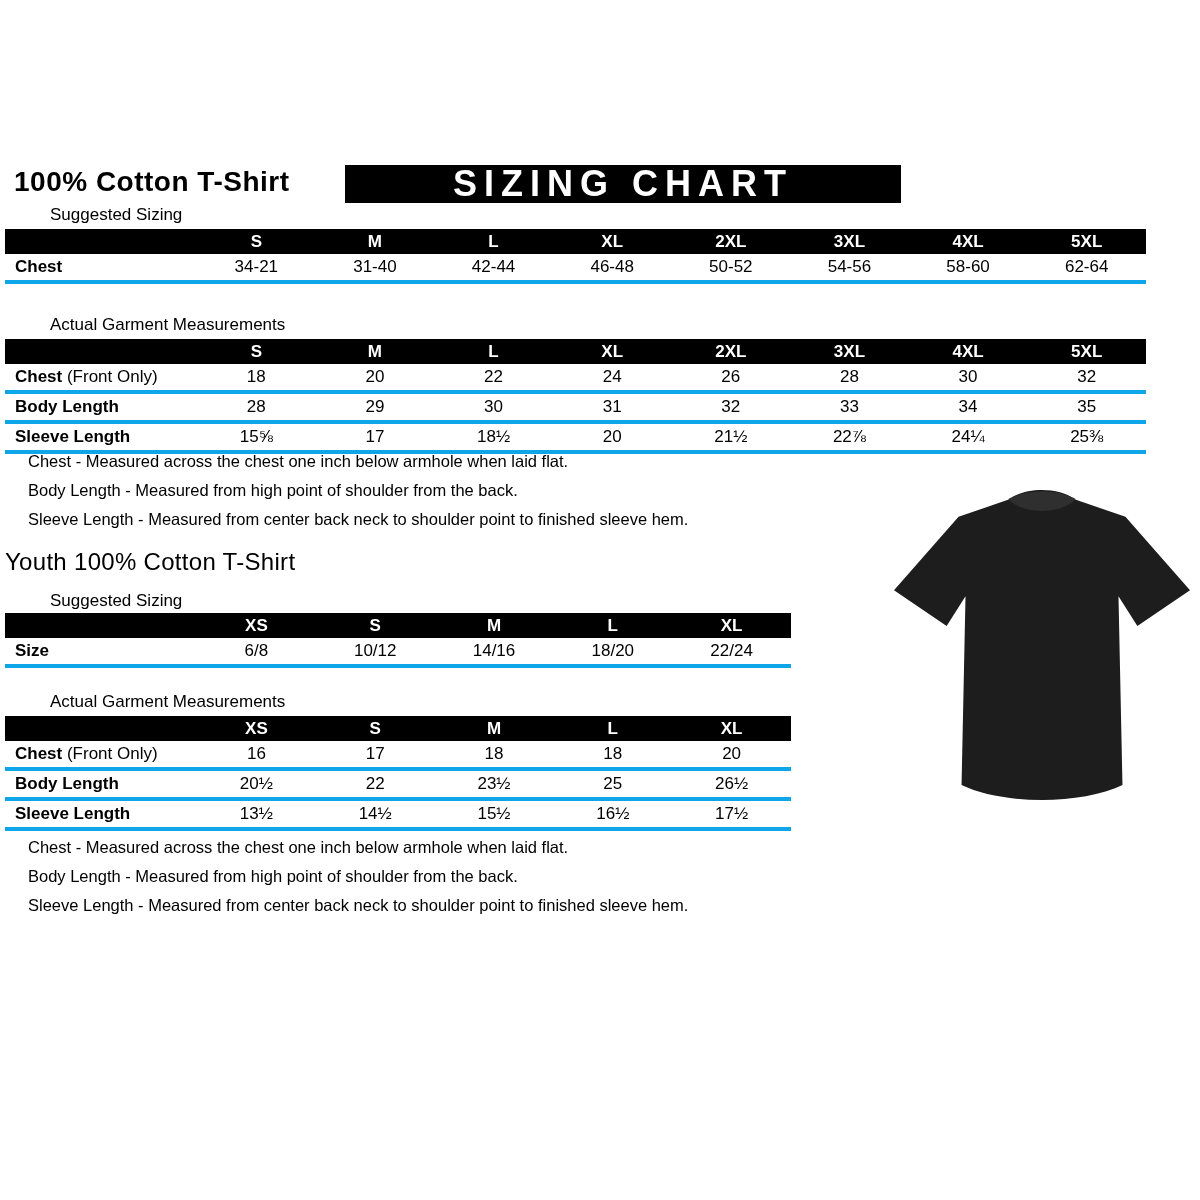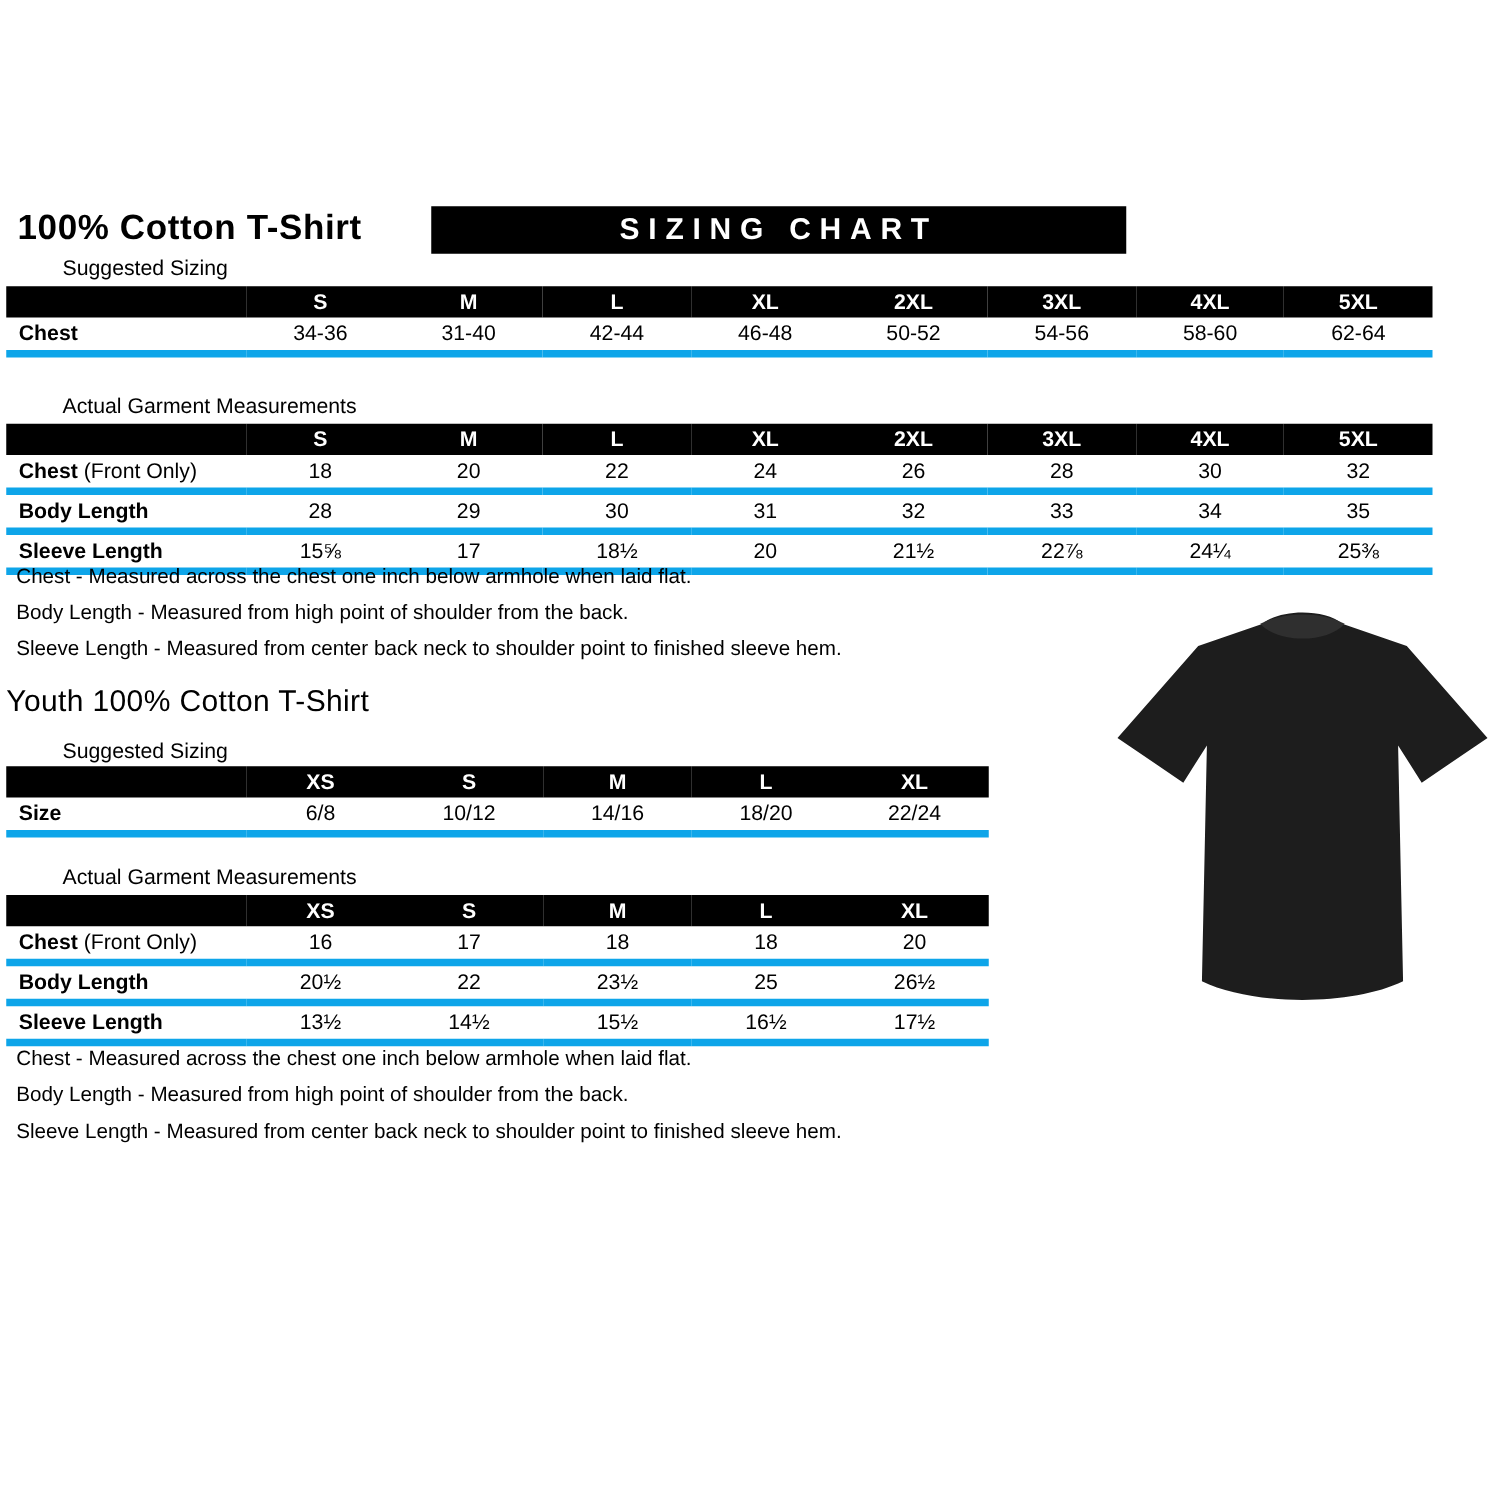--- a/index.html
+++ b/index.html
@@ -17,7 +17,7 @@
   #sizing-banner {
     left:345px; top:165px; width:556px; height:38px;
     background:#000; color:#fff;
-    font-weight:bold; font-size:24px; letter-spacing:7px;
+    font-weight:bold; font-size:36px; letter-spacing:7px;
     text-align:center; line-height:38px;
   }
 

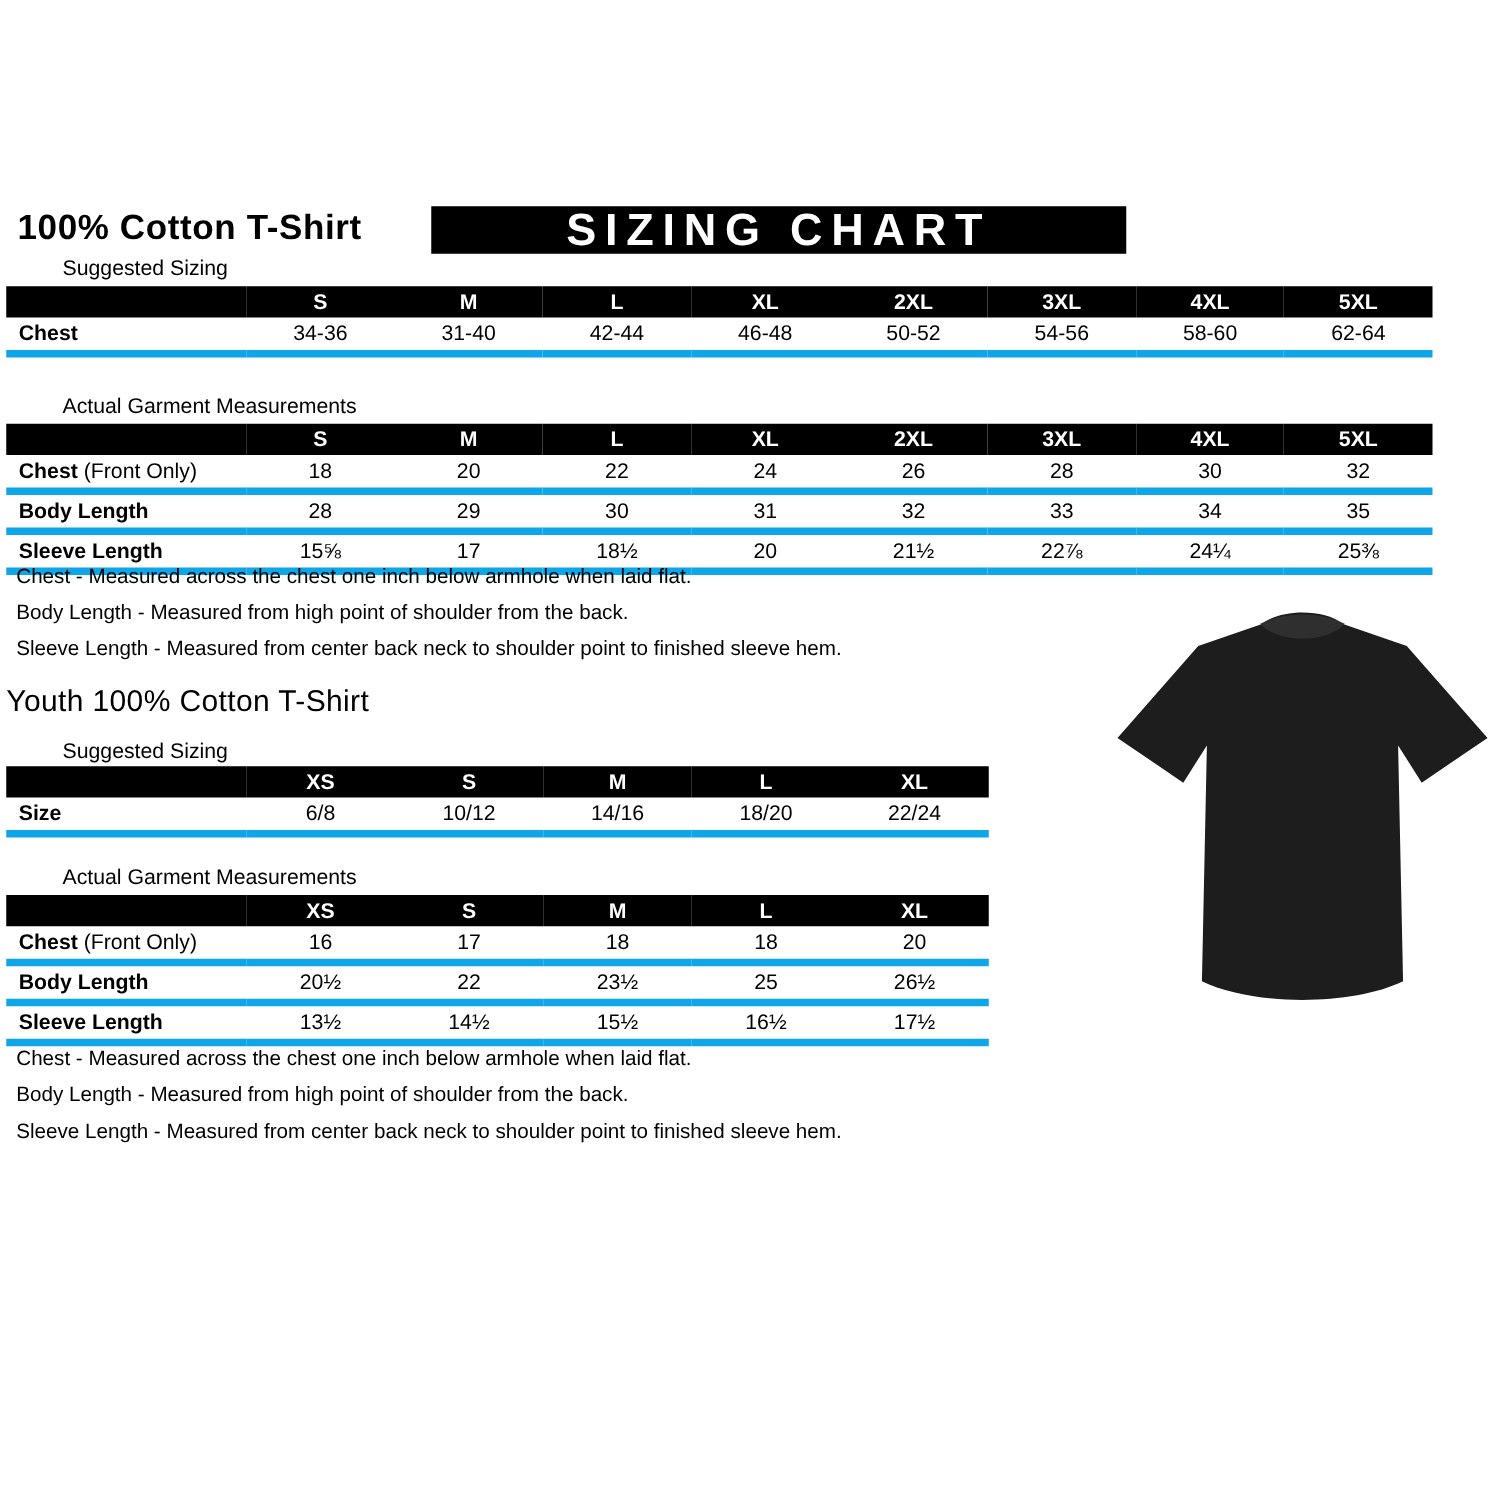--- a/index.html
+++ b/index.html
@@ -48,7 +48,7 @@
   table.size-table td {
     text-align:center;
     height:24px; padding:1px 0;
-    border-bottom:6px solid #0ea5e9;
+    border-bottom:4px solid #0ea5e9;
     font-size:17px;
   }
   table.size-table .label-col {

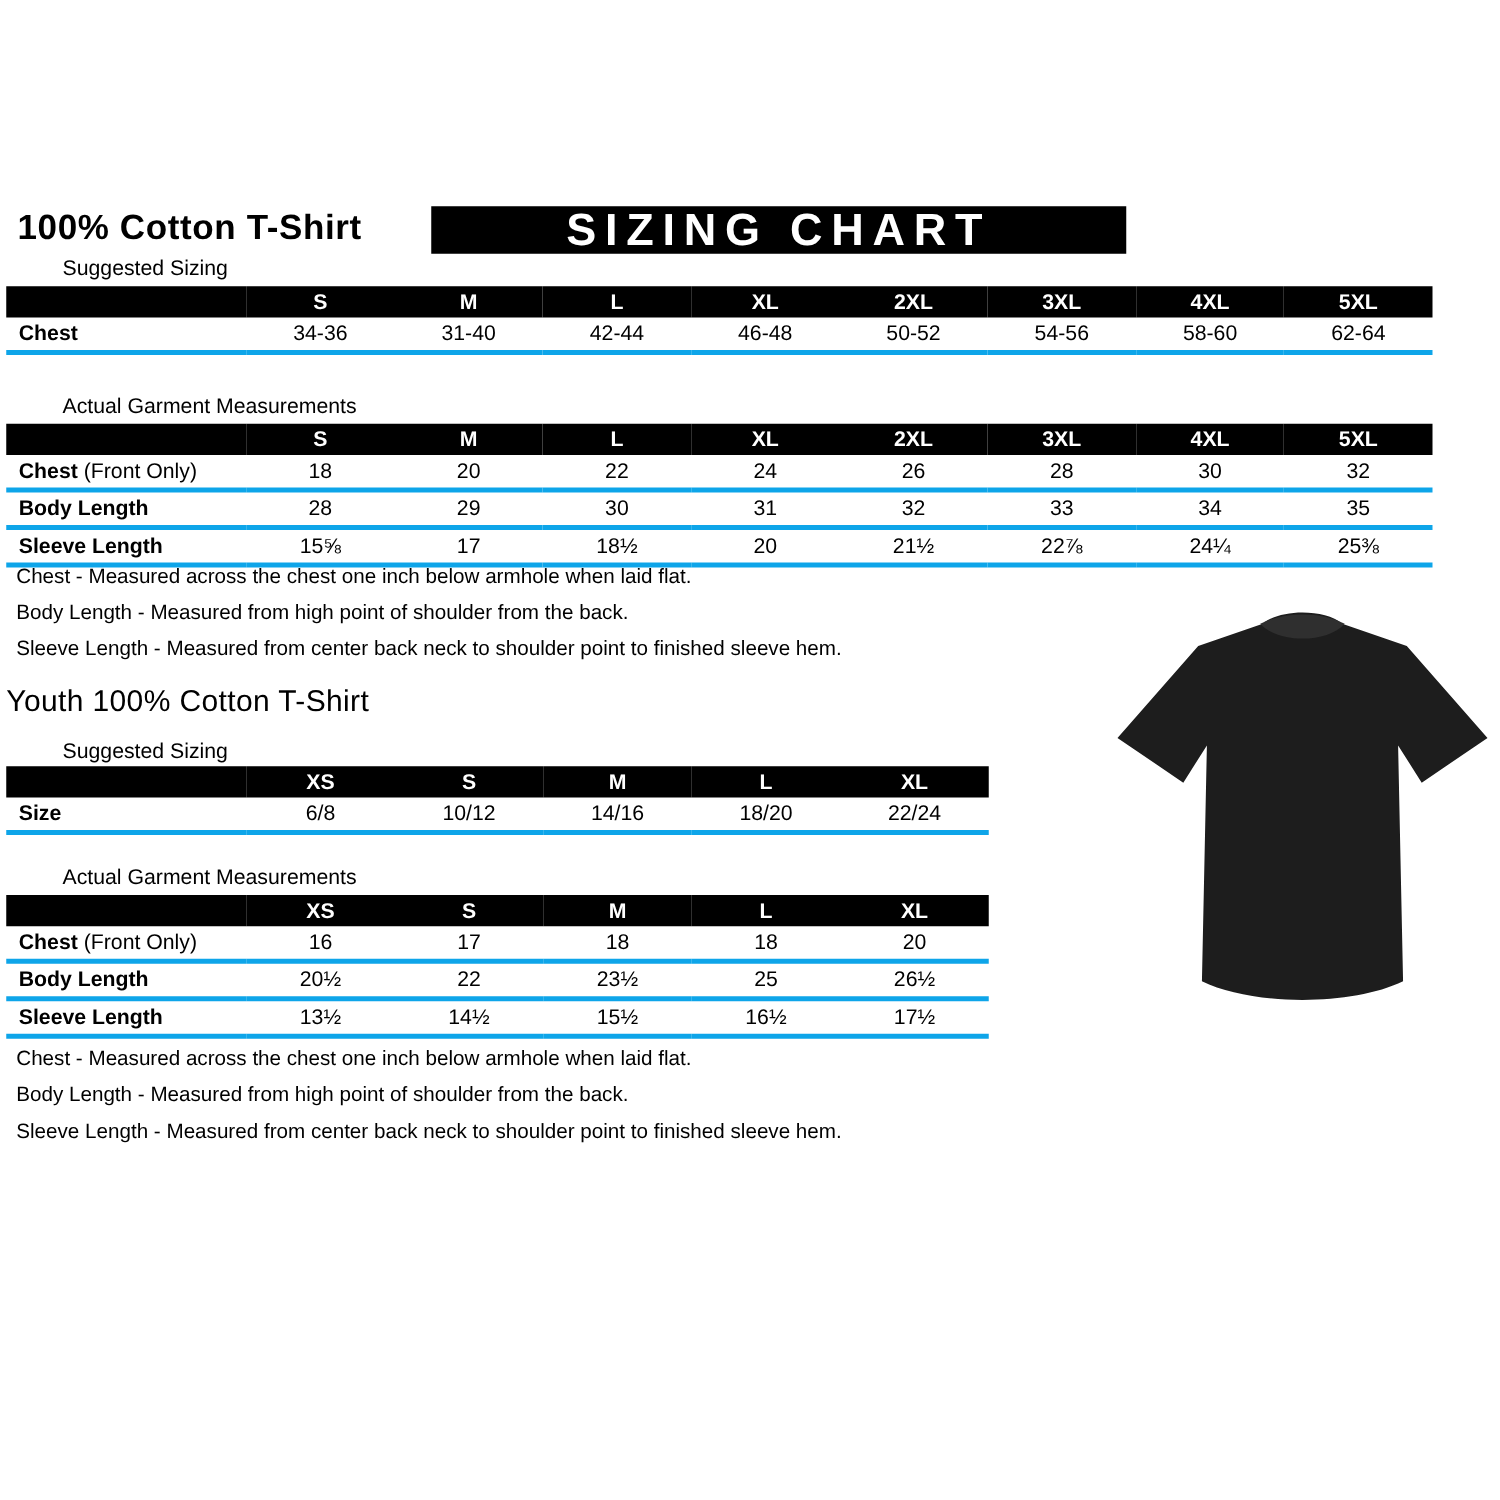--- a/index.html
+++ b/index.html
@@ -96,7 +96,7 @@
         <tbody>
           <tr>
             <td class="label-col"><b>Chest</b></td>
-            <td>34-36</td>
+            <td>34-21</td>
             <td>31-40</td>
             <td>42-44</td>
             <td>46-48</td>

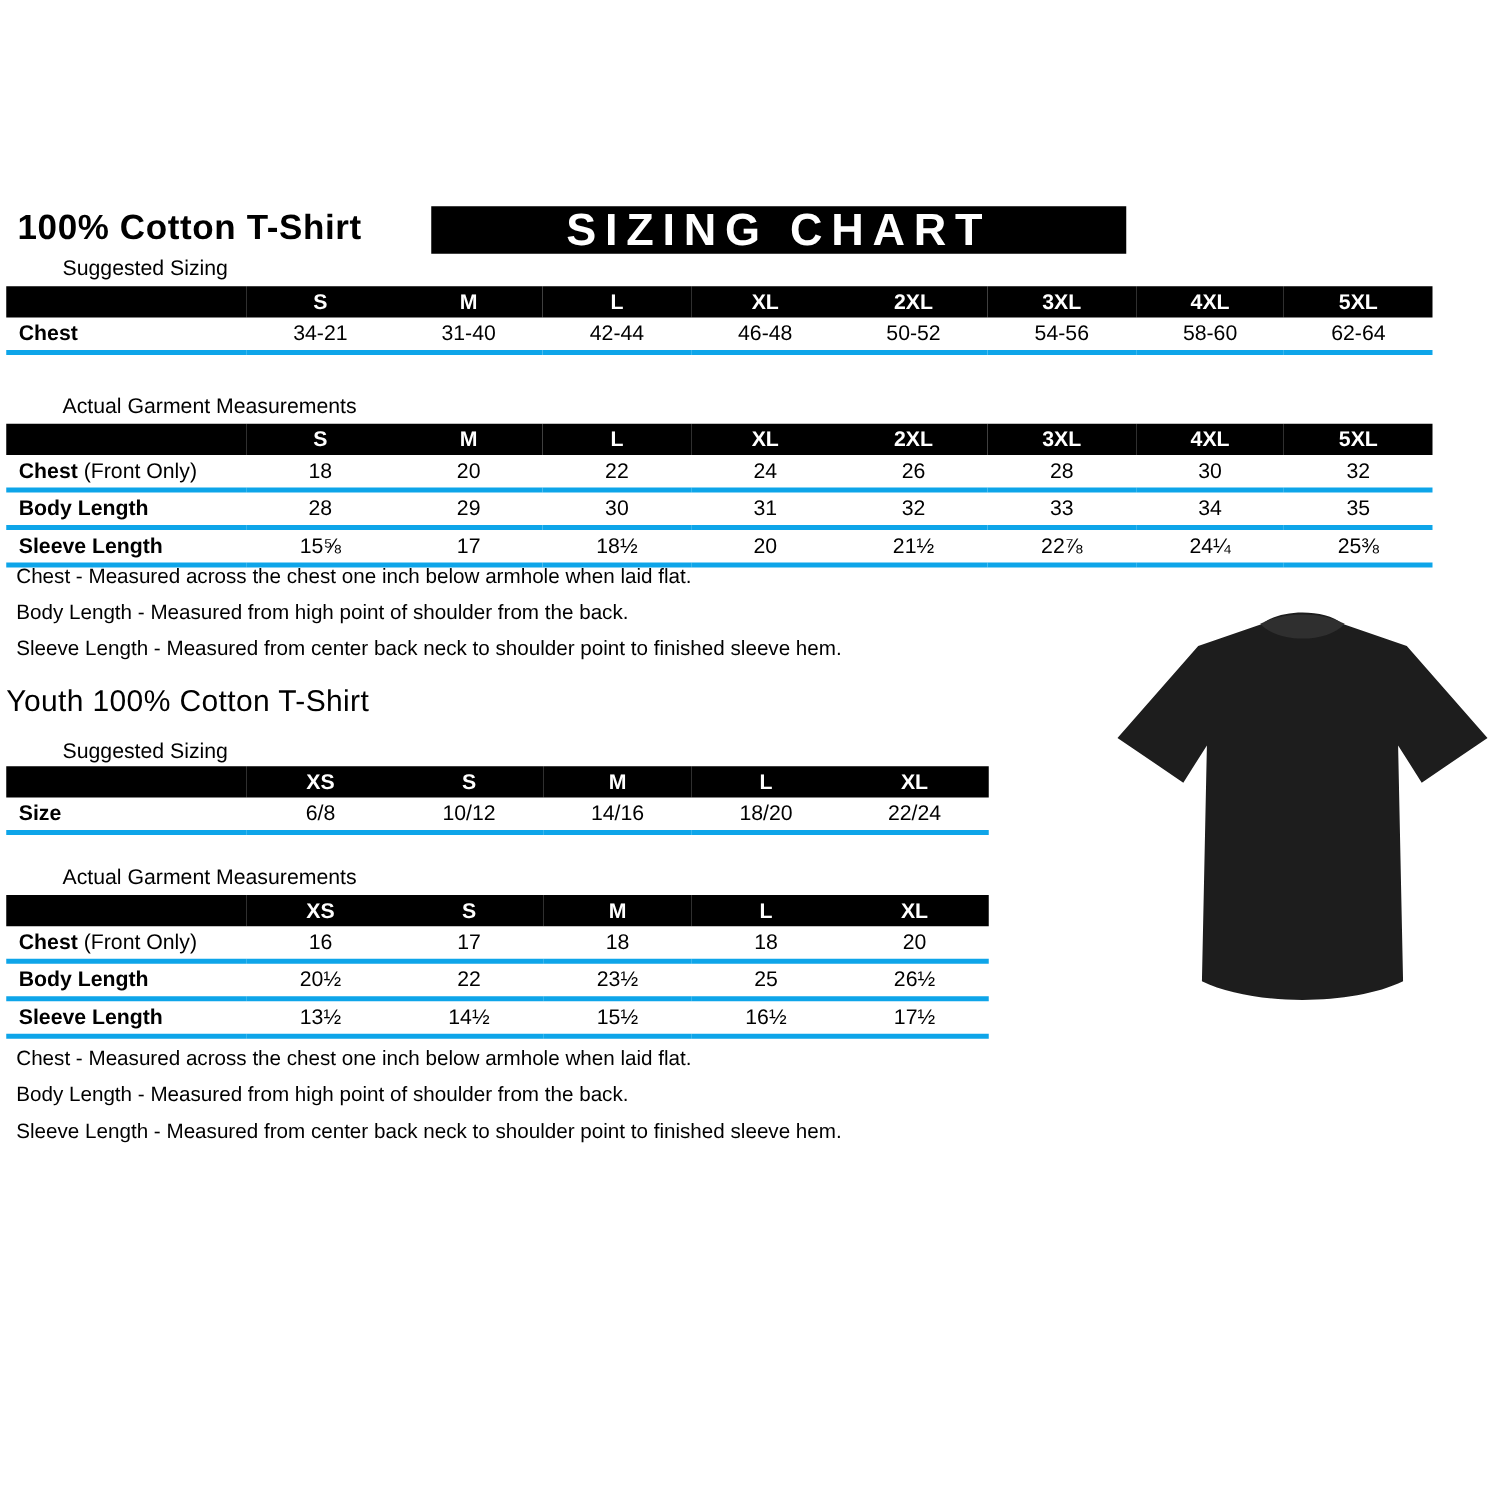--- a/index.html
+++ b/index.html
@@ -59,7 +59,7 @@
   table.size-table td.label-col b { font-weight:bold; }
 
   .notes { font-size:16.5px; }
-  .notes p { margin:0 0 10px 0; }
+  .notes p { margin:0 0 10px 15px; }
   #adult-notes { left:13px; top:452px; }
   #youth-notes { left:13px; top:838px; }
 

